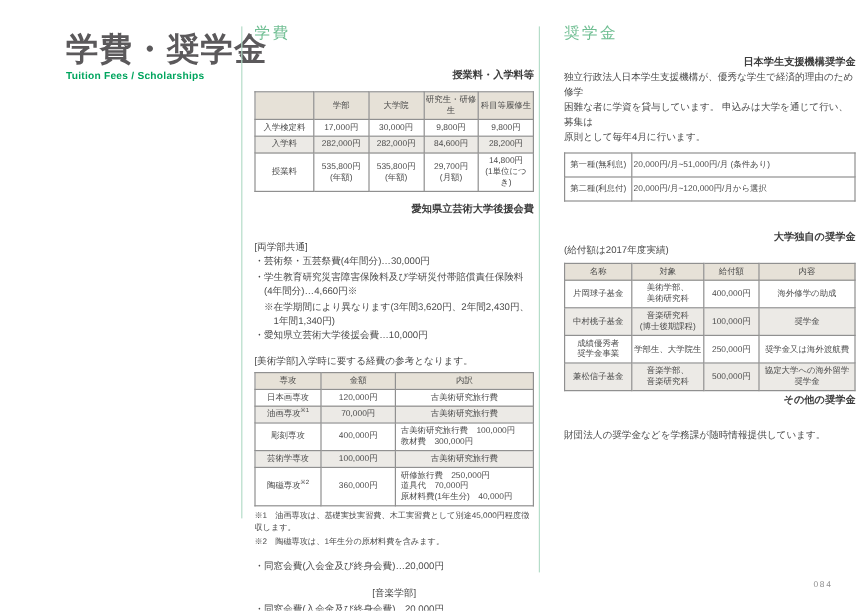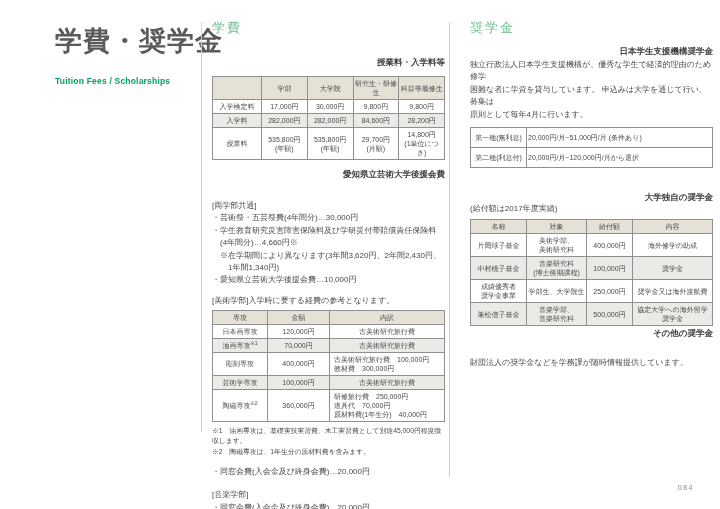--- a/index.html
+++ b/index.html
@@ -10,7 +10,7 @@
   }
   .masthead { position:absolute; left:55px; top:26px; }
   .page-title { font-size:27px; font-weight:700; color:#5b595b; letter-spacing:1px; line-height:30px; }
-  .page-subtitle { font-size:8.5px; font-weight:bold; color:#00a55e; margin-top:20px; letter-spacing:0.2px; }
+  .page-subtitle { font-size:8.5px; font-weight:bold; color:#00a55e; margin-top:2px; letter-spacing:0.2px; }
 
   .divider { position:absolute; top:22px; width:1px; background:#b5ddc9; }
   .divider.dl { left:201px; height:410px; }

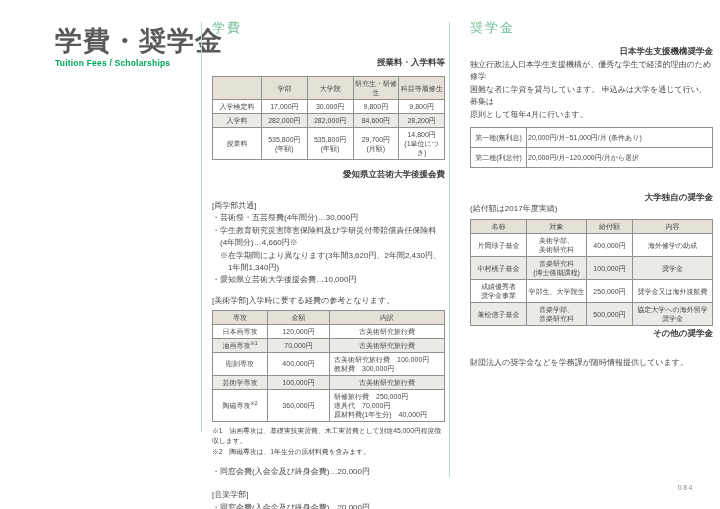--- a/index.html
+++ b/index.html
@@ -172,7 +172,7 @@
 
   <div class="line" style="margin-top:9px;">・同窓会費(入会金及び終身会費)…20,000円</div>
 
-  <div class="line" style="margin-top:12px;">[音楽学部]</div>
+  <div class="line" style="margin-top:12px;text-align:center;">[音楽学部]</div>
   <div class="line" style="margin-top:2px;">・同窓会費(入会金及び終身会費)…20,000円</div>
 
   <h3 class="sec-title" style="margin-top:13px;">免除制度</h3>

